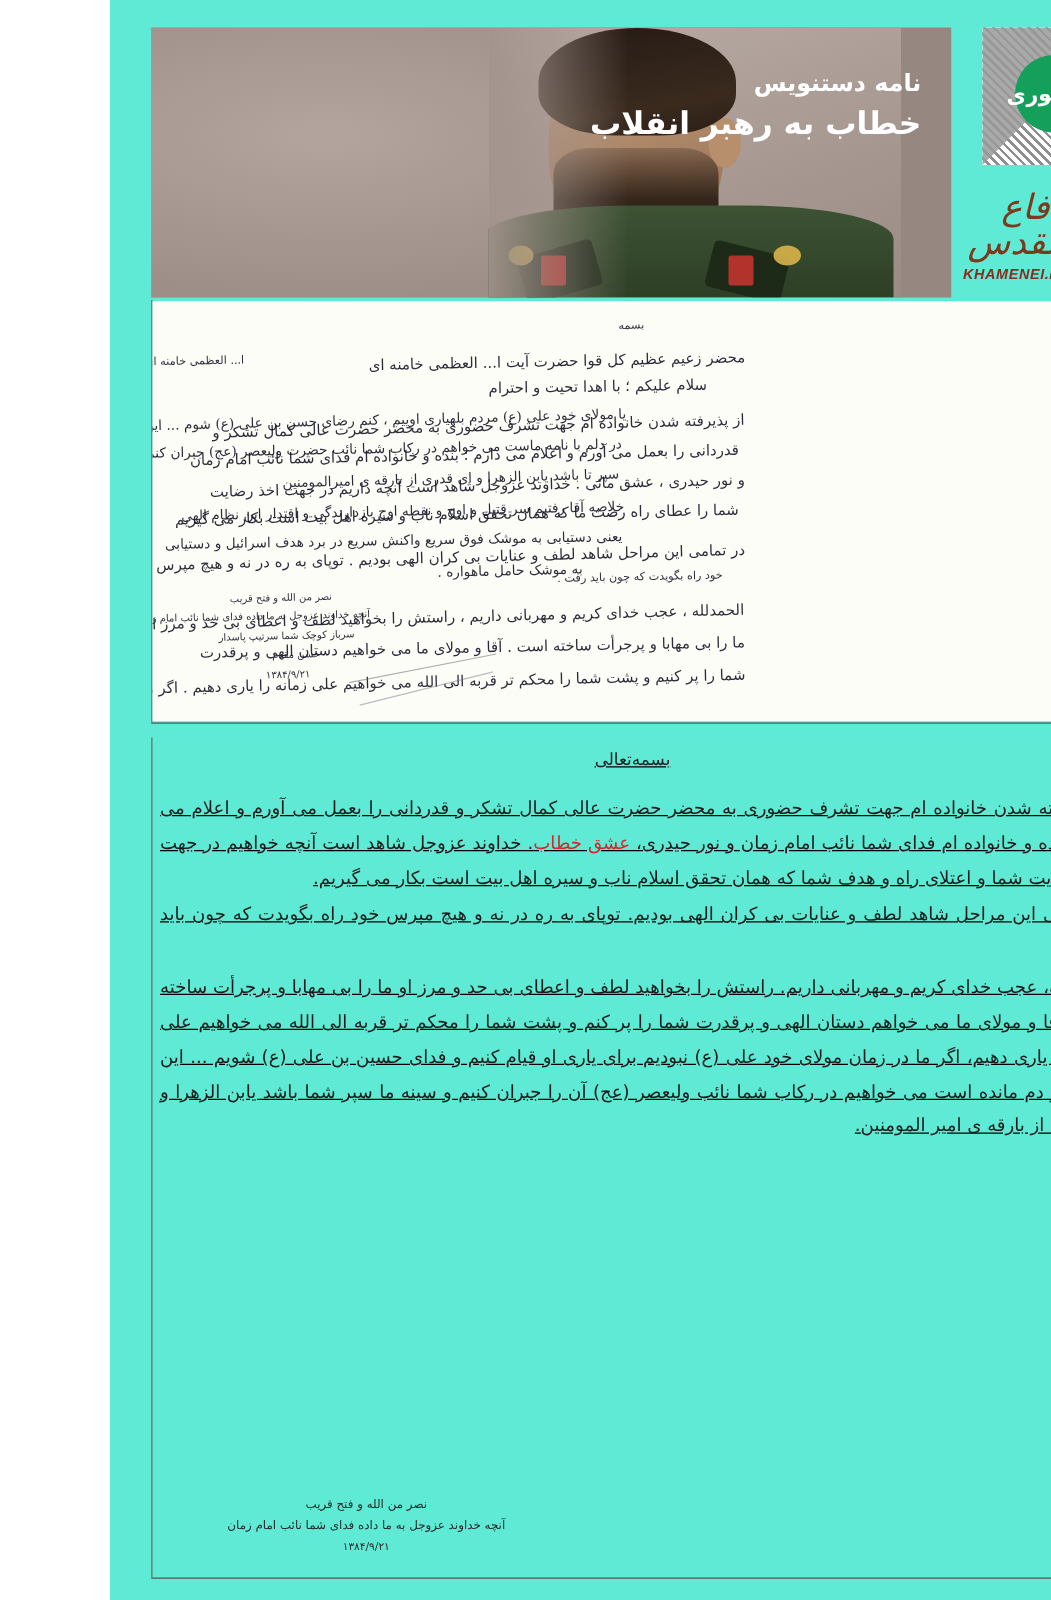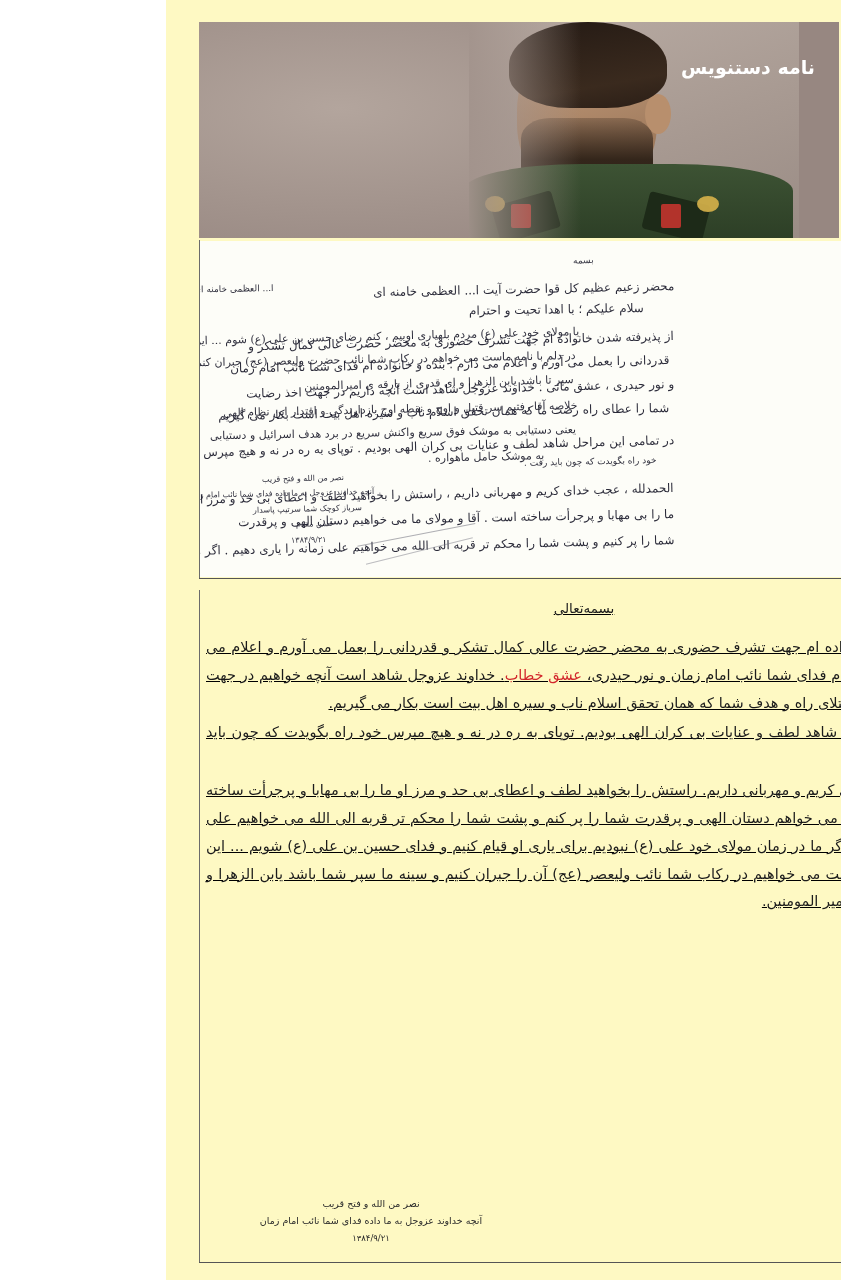--- a/index.html
+++ b/index.html
@@ -9,7 +9,7 @@
     font-family:"DejaVu Sans","Liberation Sans",sans-serif;
     overflow:hidden;position:relative;
   }
-  .page{position:relative;width:675px;height:1280px;background:#fef9c3;}
+  .page{position:relative;width:753px;height:1280px;background:#5eead4;}
 
   
   .rule-v-left{position:absolute;left:33px;top:240px;width:1px;height:338px;background:#6b6b6b;}

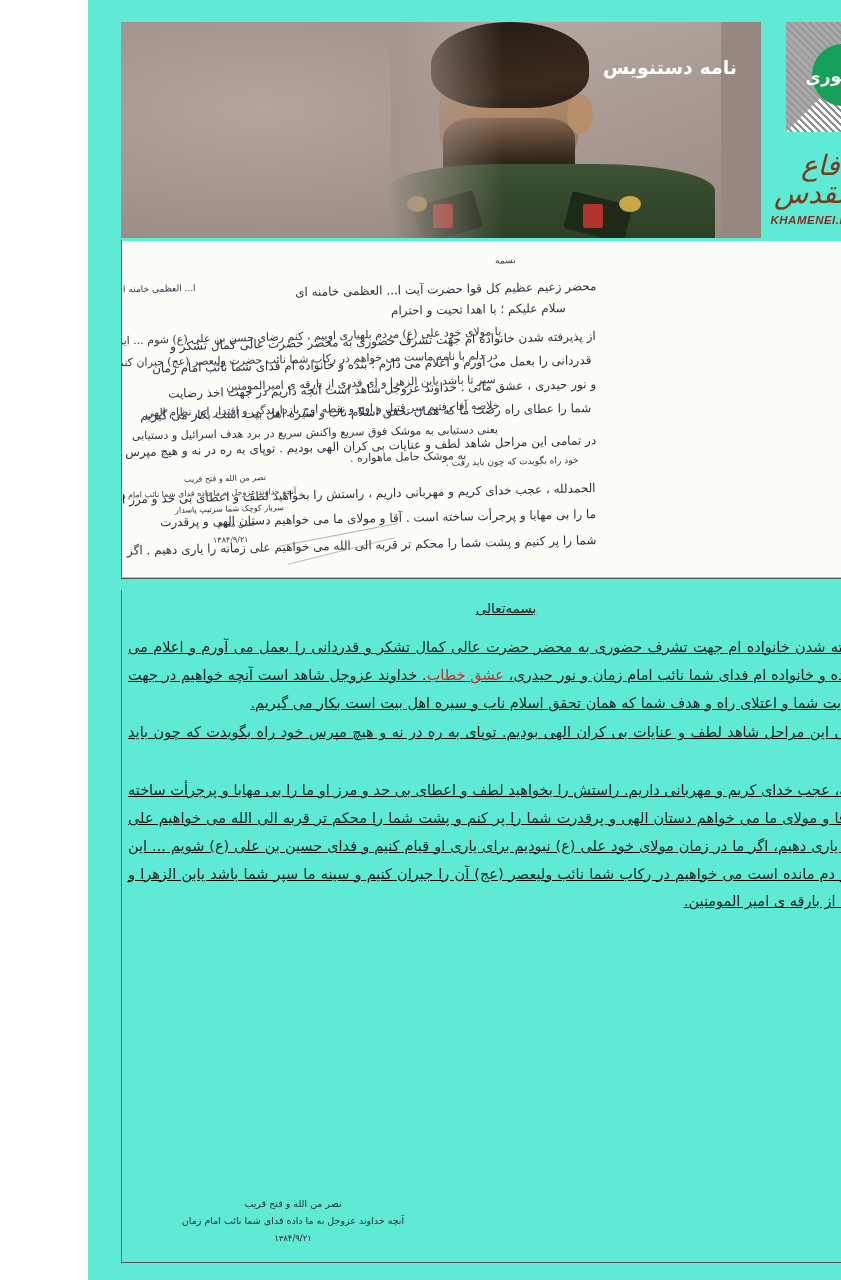--- a/index.html
+++ b/index.html
@@ -121,6 +121,7 @@
 
     <div class="banner-text">
       <div class="t-kicker">نامه دستنویس</div>
+      <div class="t-sub">خطاب به رهبر انقلاب</div>
     </div>
   </div>
 

